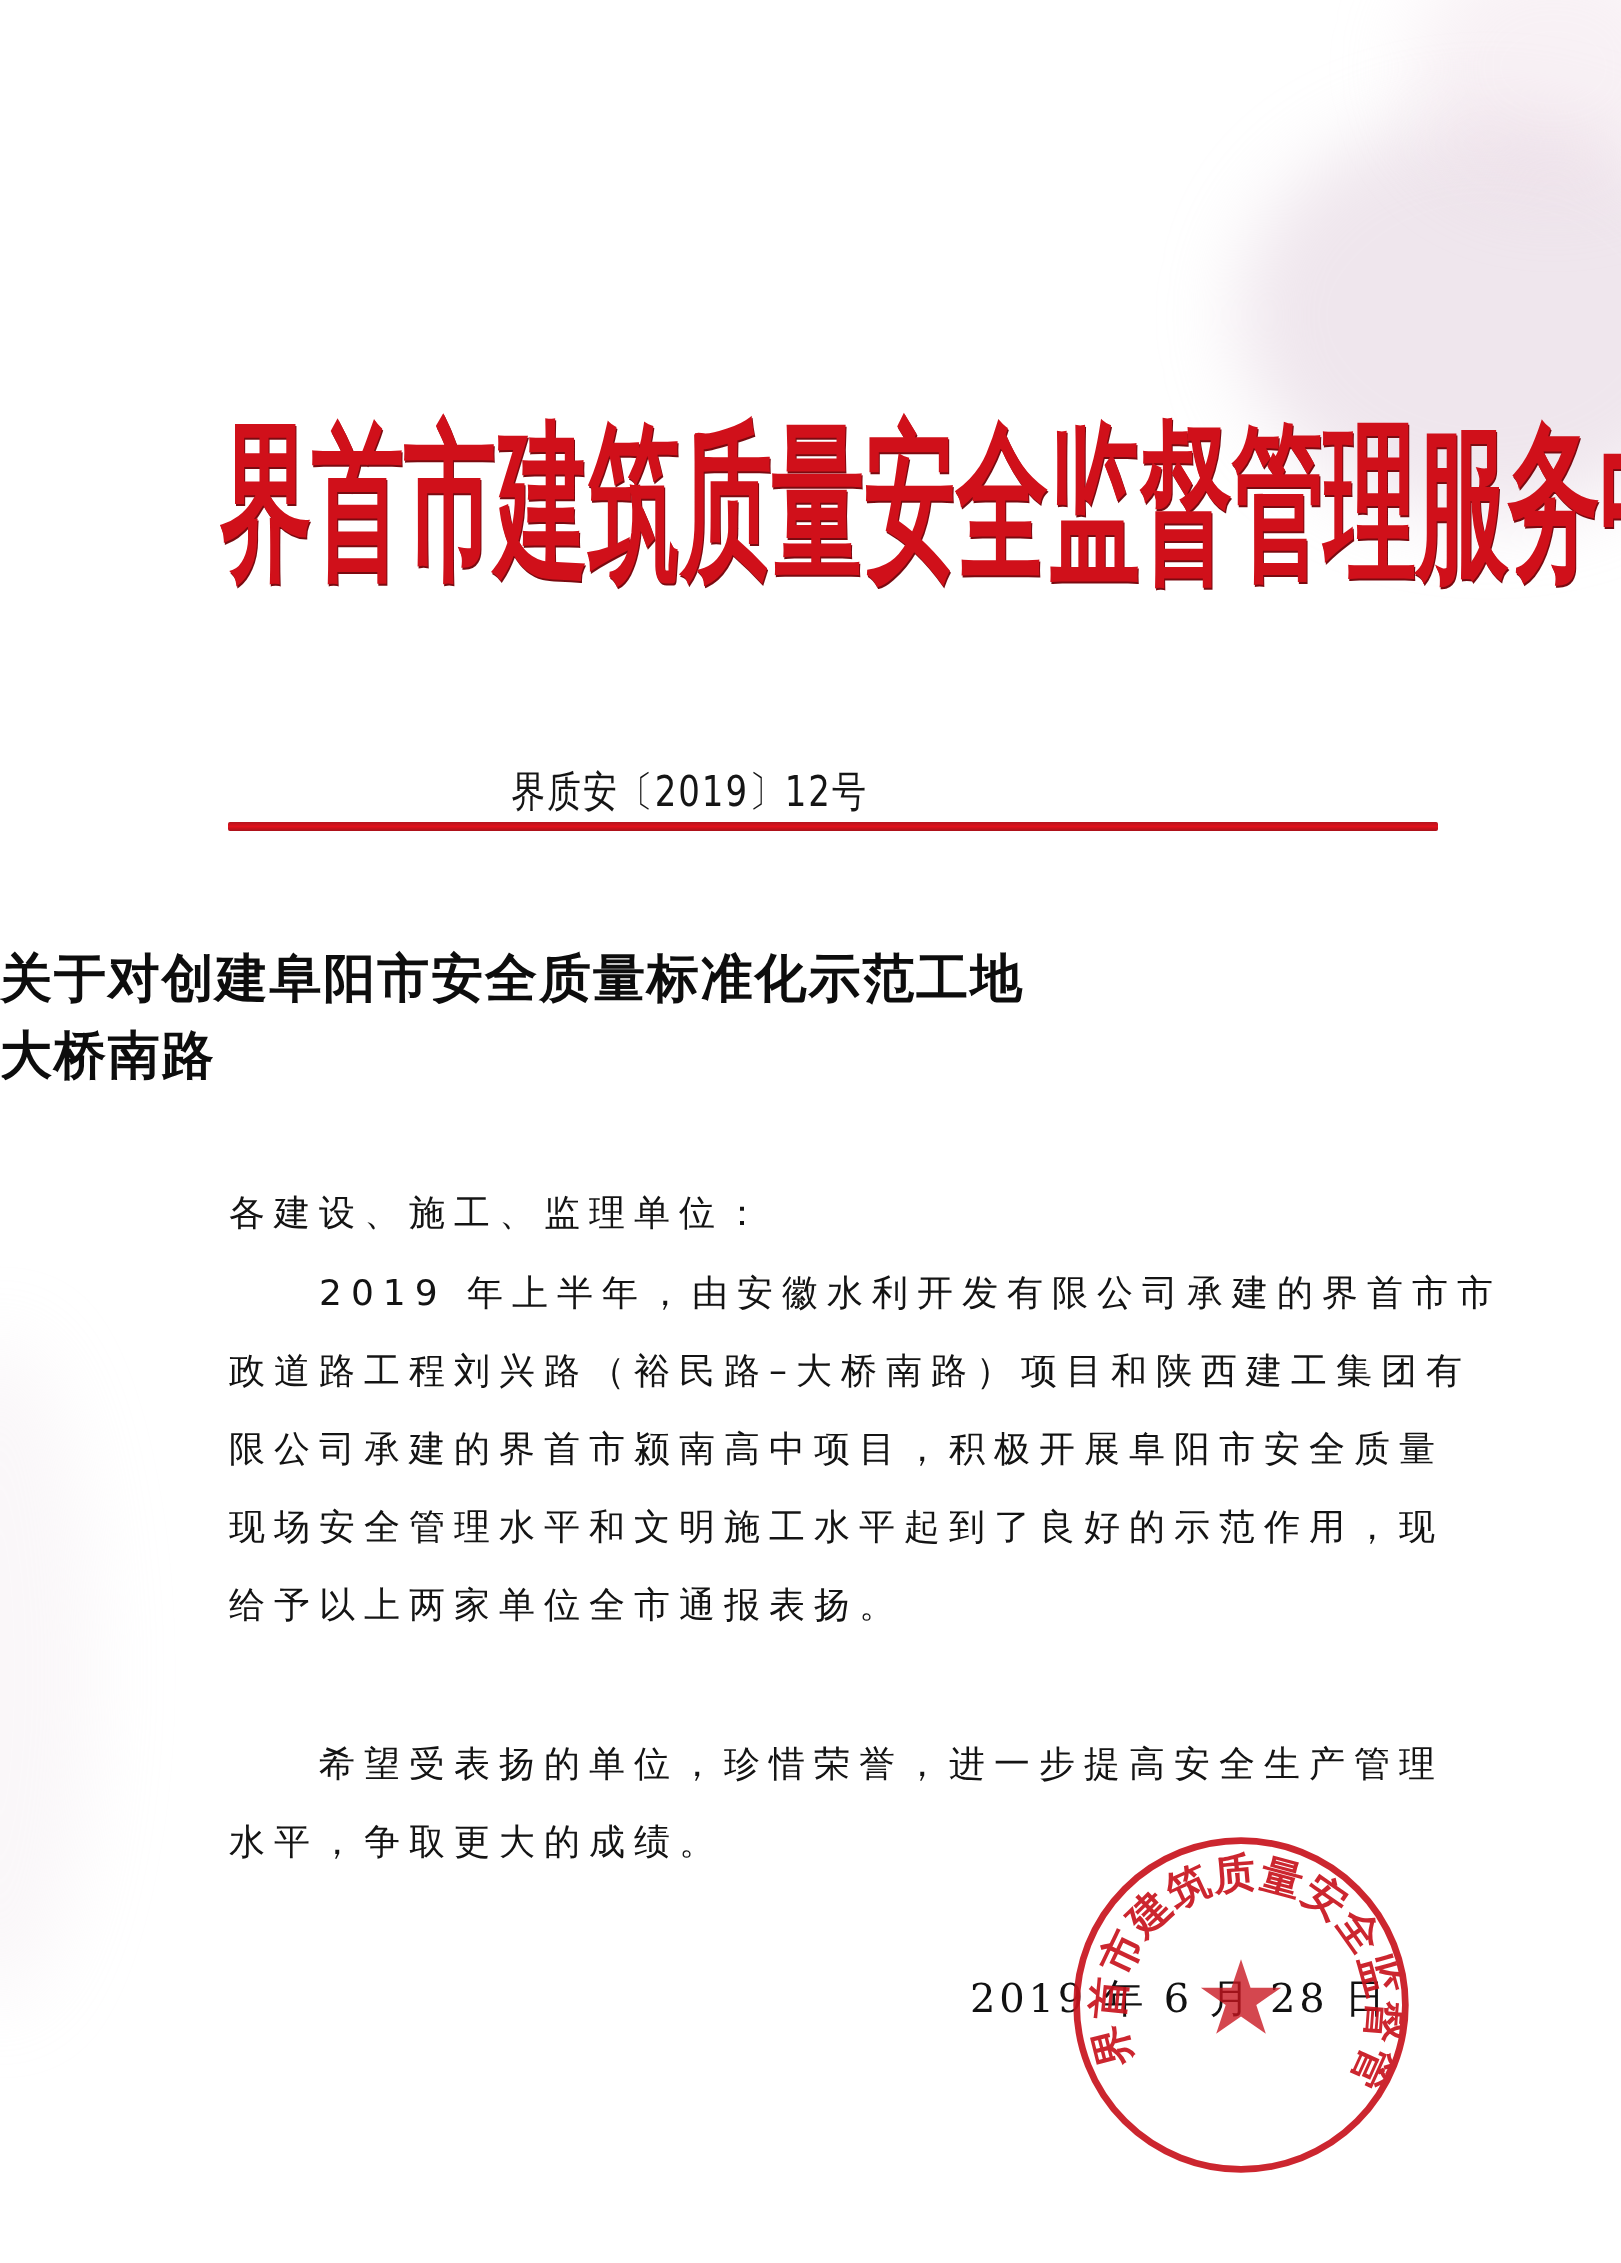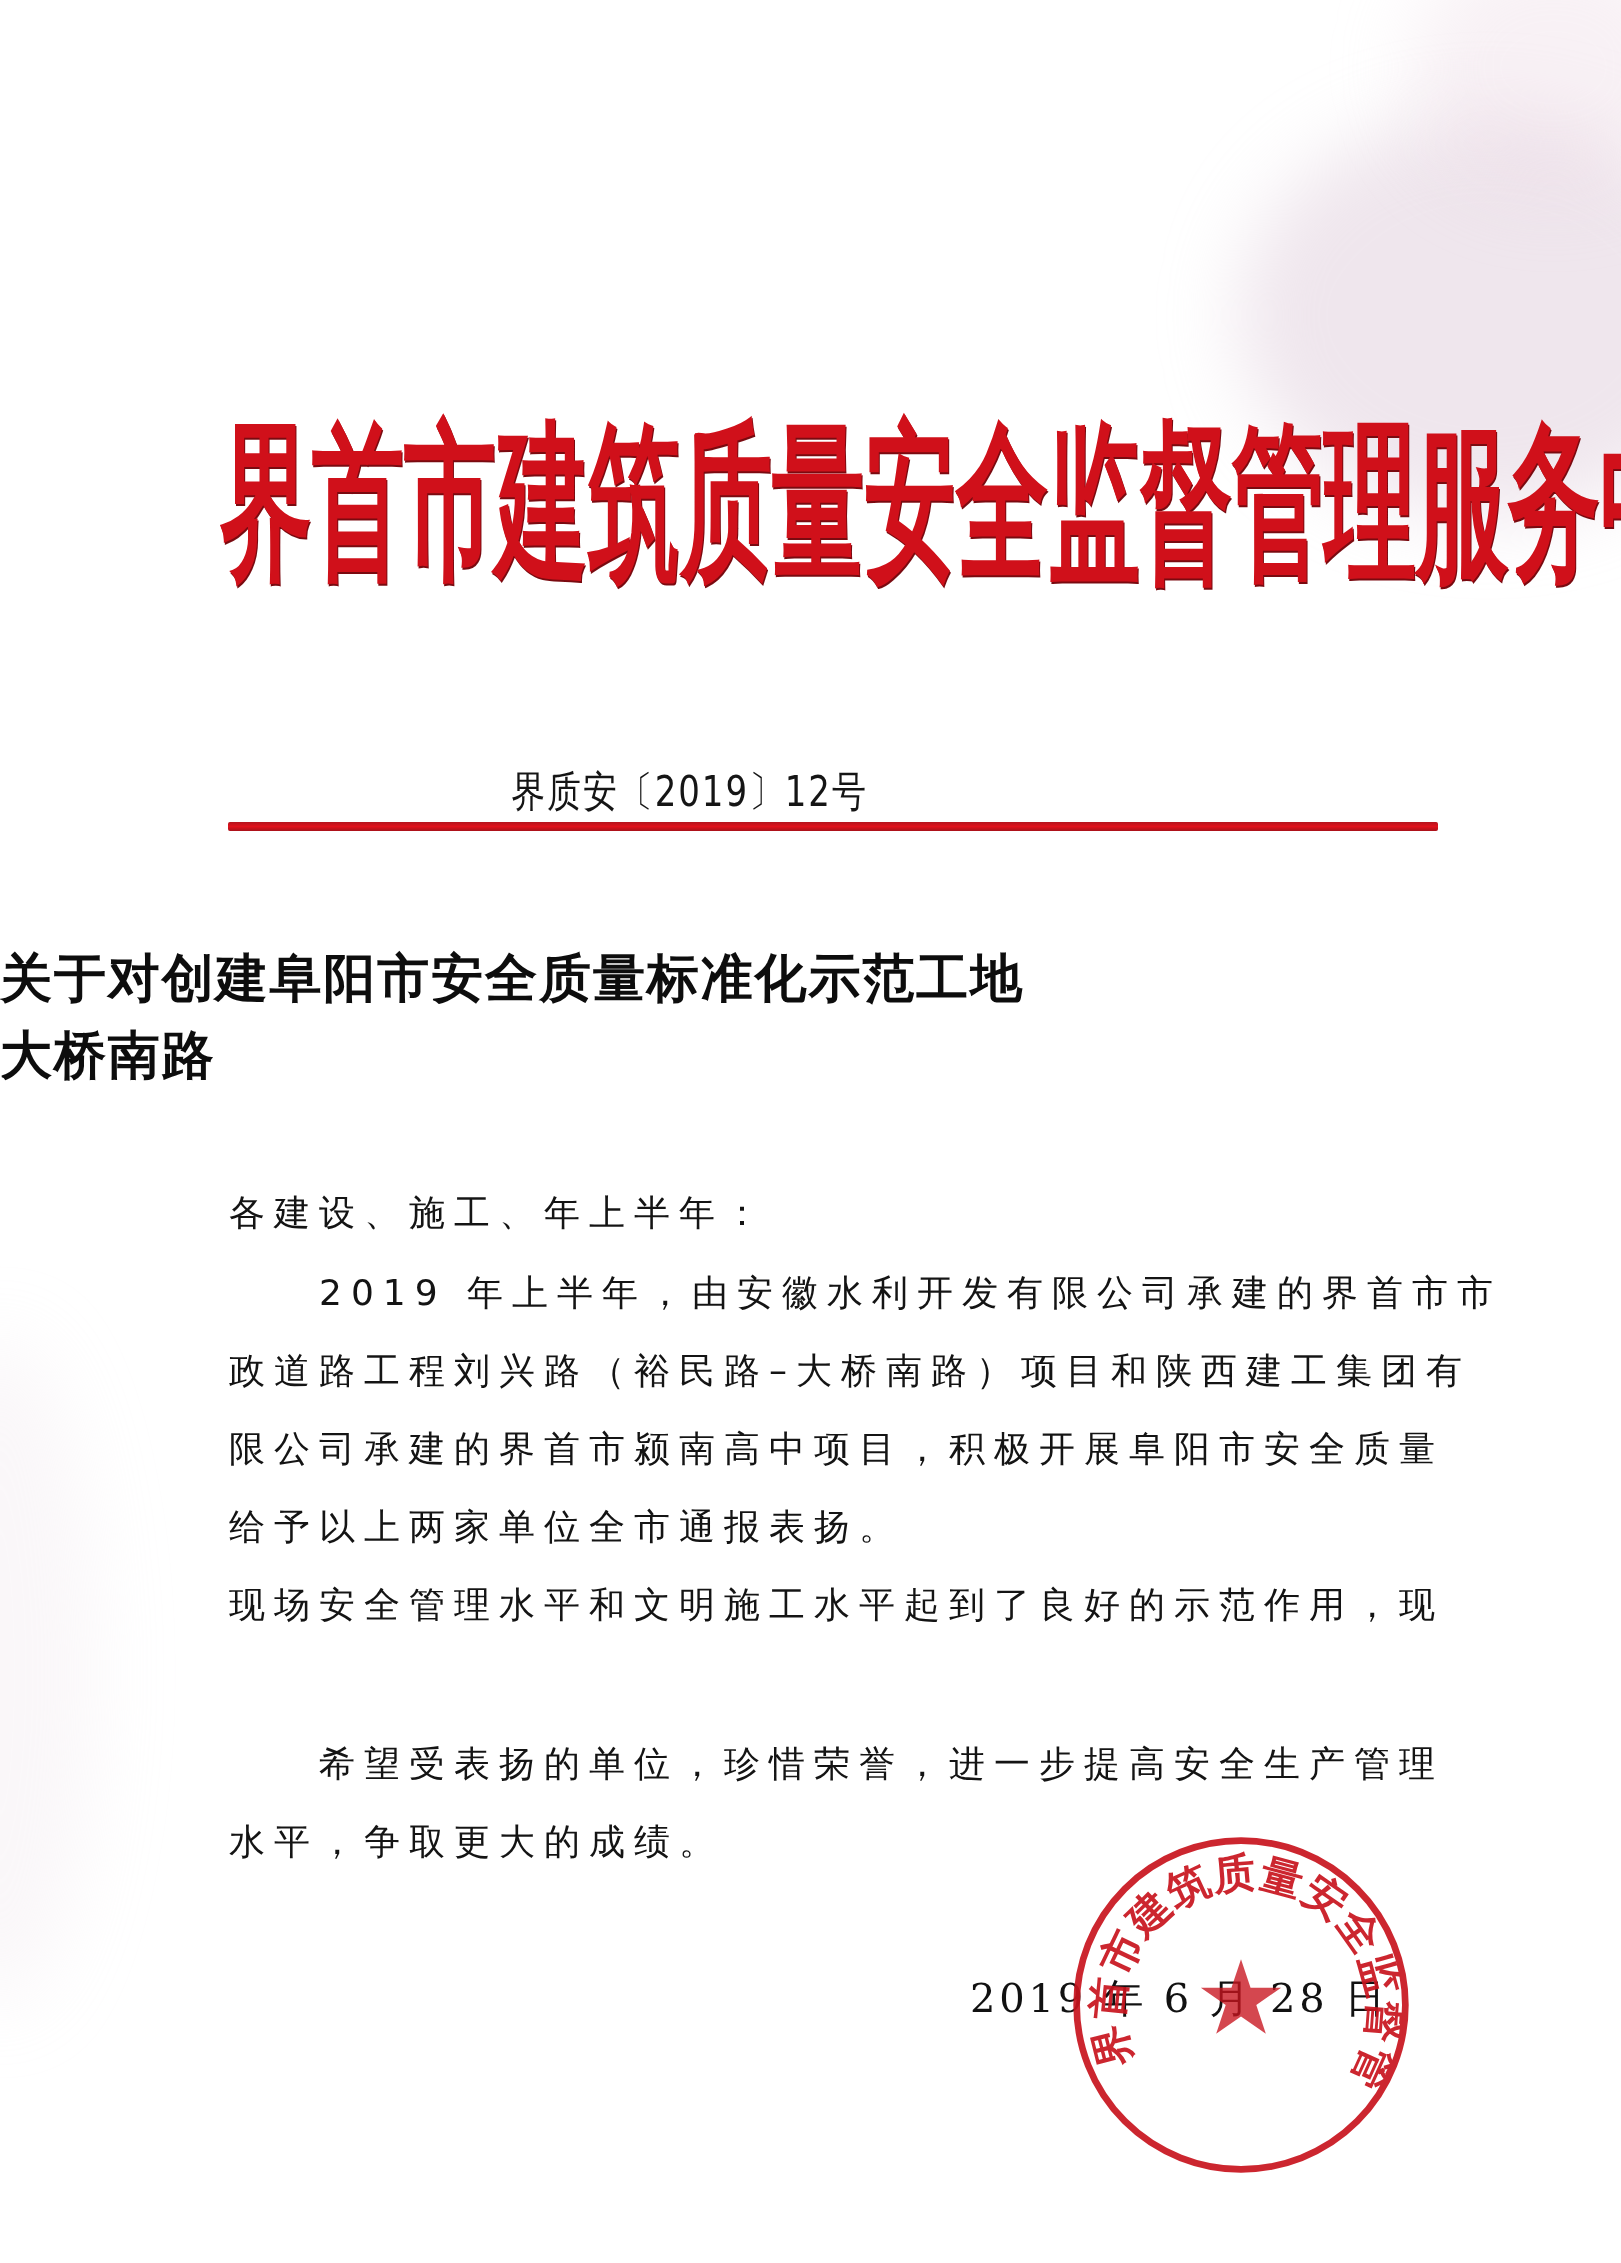--- a/index.html
+++ b/index.html
@@ -112,7 +112,7 @@
 <div class="title l1">关于对创建阜阳市安全质量标准化示范工地</div>
 <div class="title l2">大桥南路</div>
 
-<div class="body-text salutation">各建设、施工、年上半年：</div>
+<div class="body-text salutation">各建设、施工、监理单位：</div>
 
 <div class="body-text para p1">
   <span class="line">　　2019 年上半年，由安徽水利开发有限公司承建的界首市市</span>

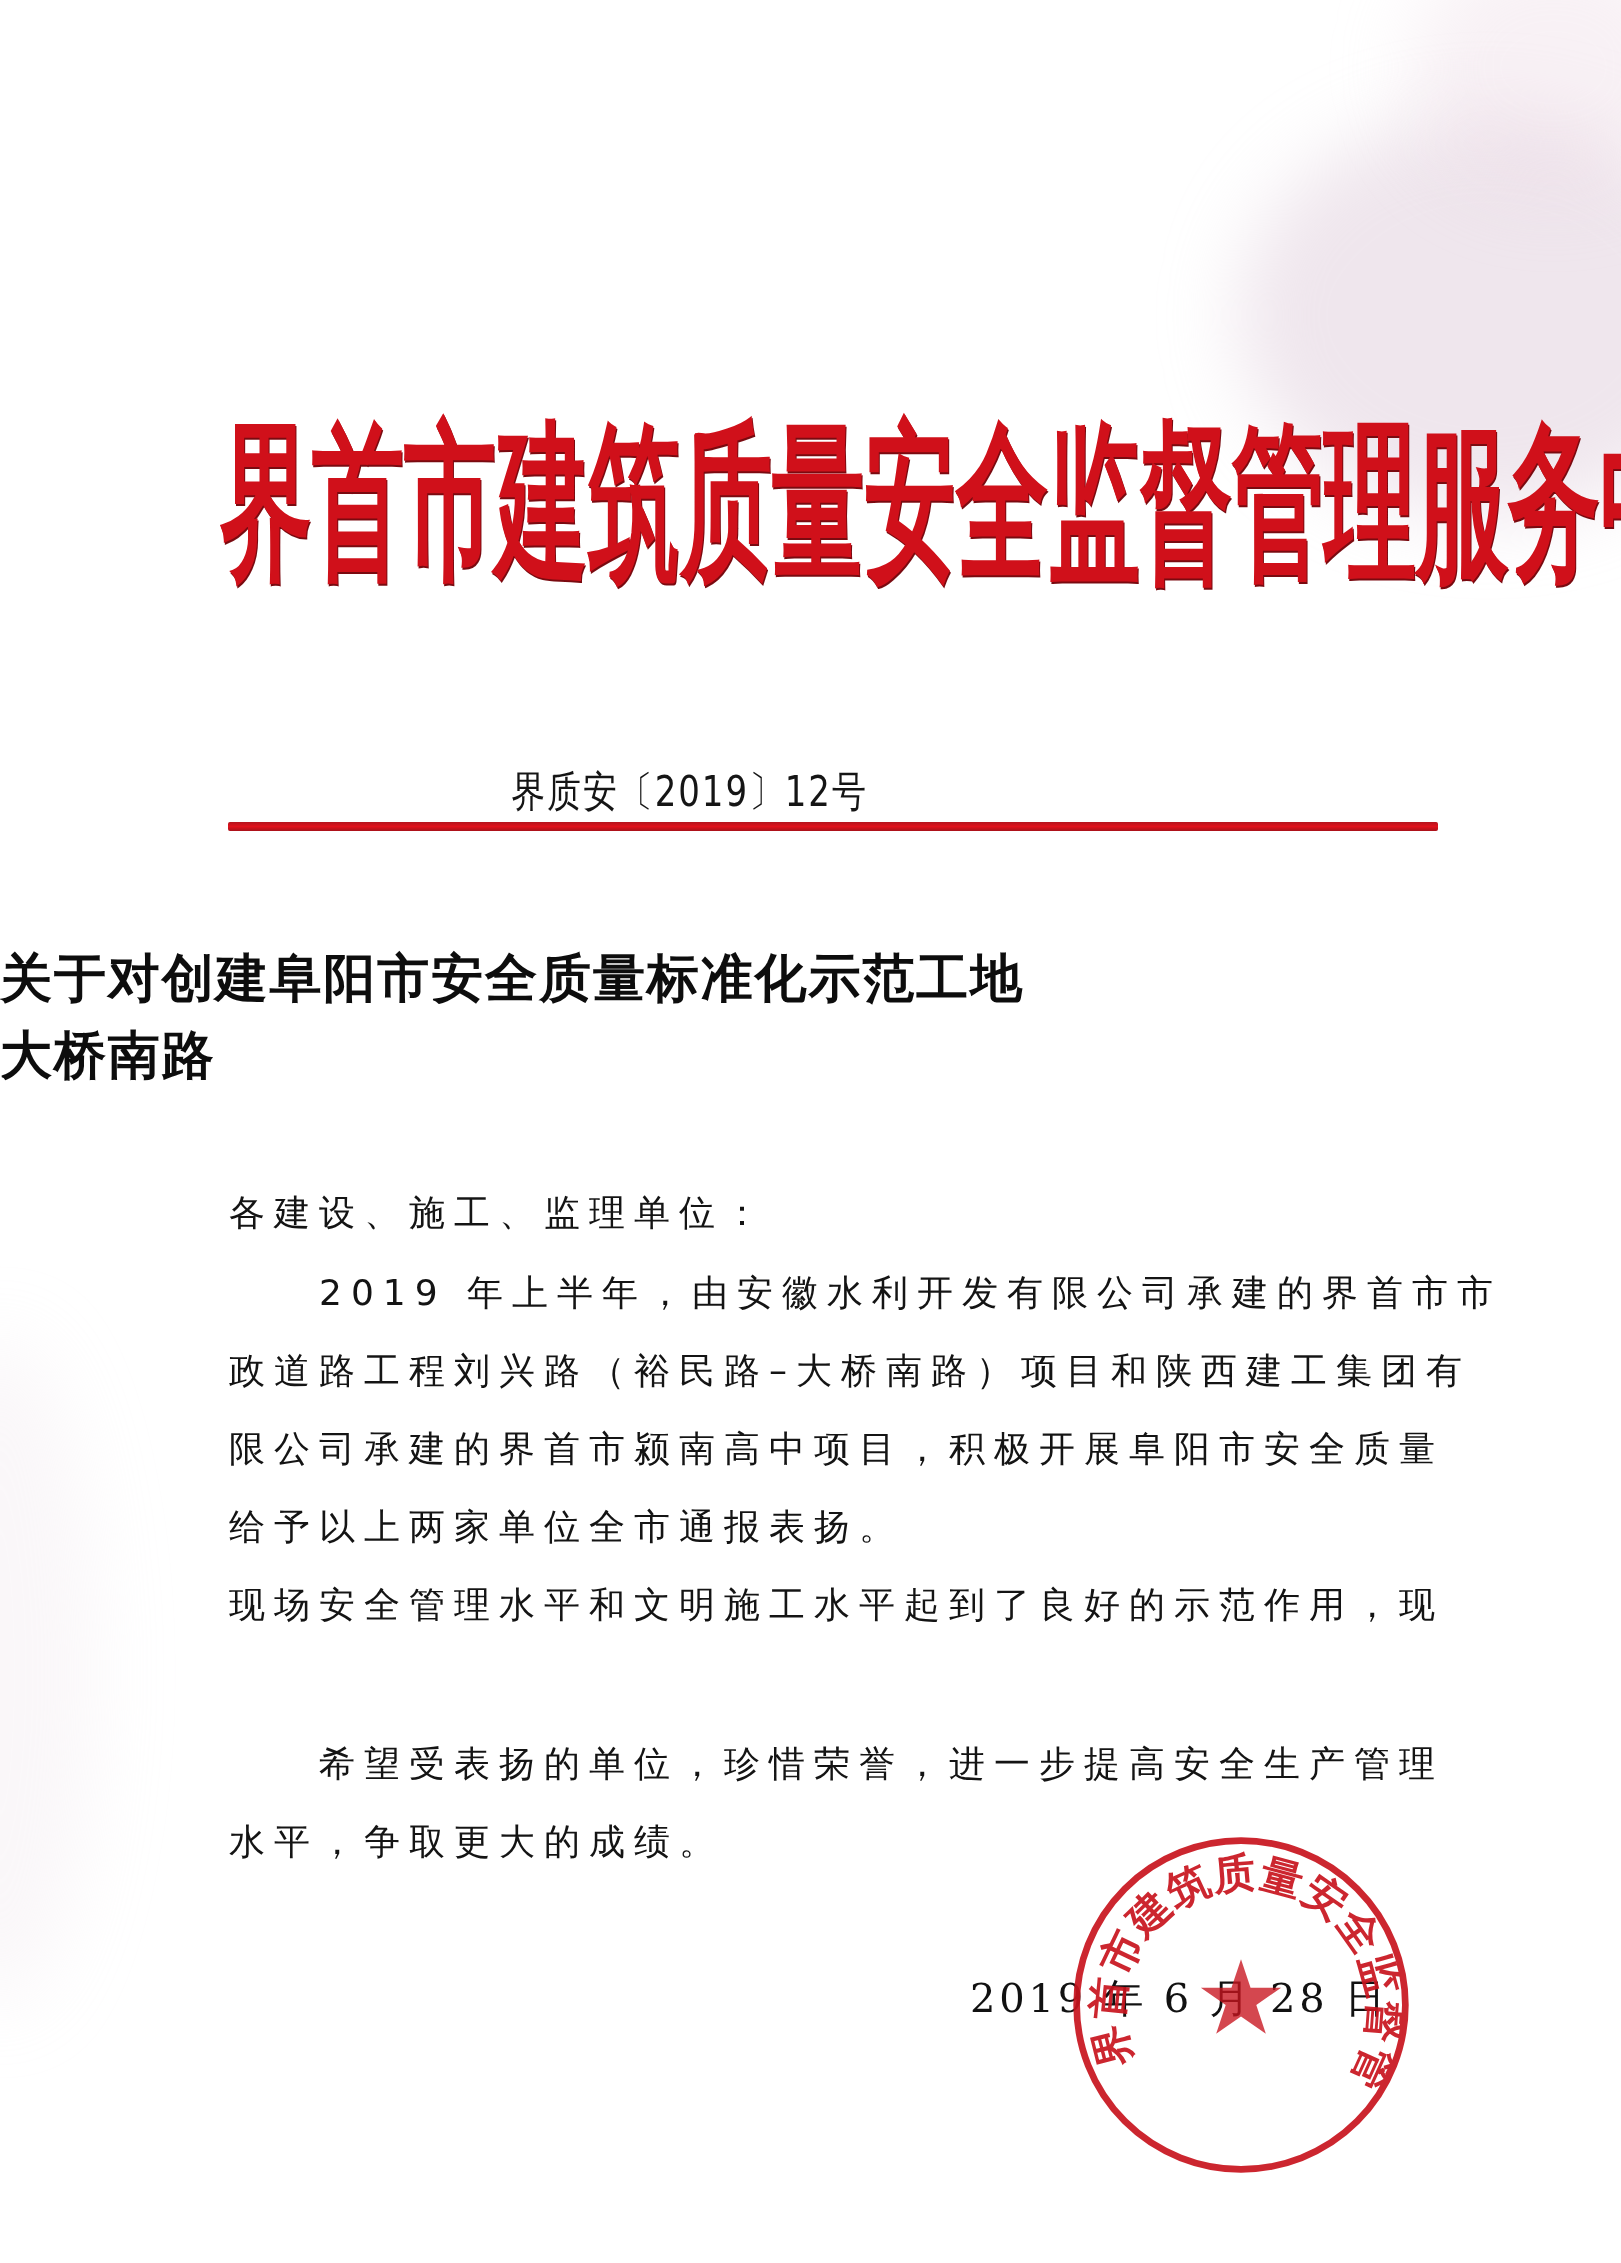--- a/index.html
+++ b/index.html
@@ -118,8 +118,8 @@
   <span class="line">　　2019 年上半年，由安徽水利开发有限公司承建的界首市市</span>
   <span class="line">政道路工程刘兴路（裕民路–大桥南路）项目和陕西建工集团有</span>
   <span class="line">限公司承建的界首市颍南高中项目，积极开展阜阳市安全质量</span>
+  <span class="line">现场安全管理水平和文明施工水平起到了良好的示范作用，现</span>
   <span class="line">给予以上两家单位全市通报表扬。</span>
-  <span class="line">现场安全管理水平和文明施工水平起到了良好的示范作用，现</span>
 </div>
 
 <div class="body-text para p2">

